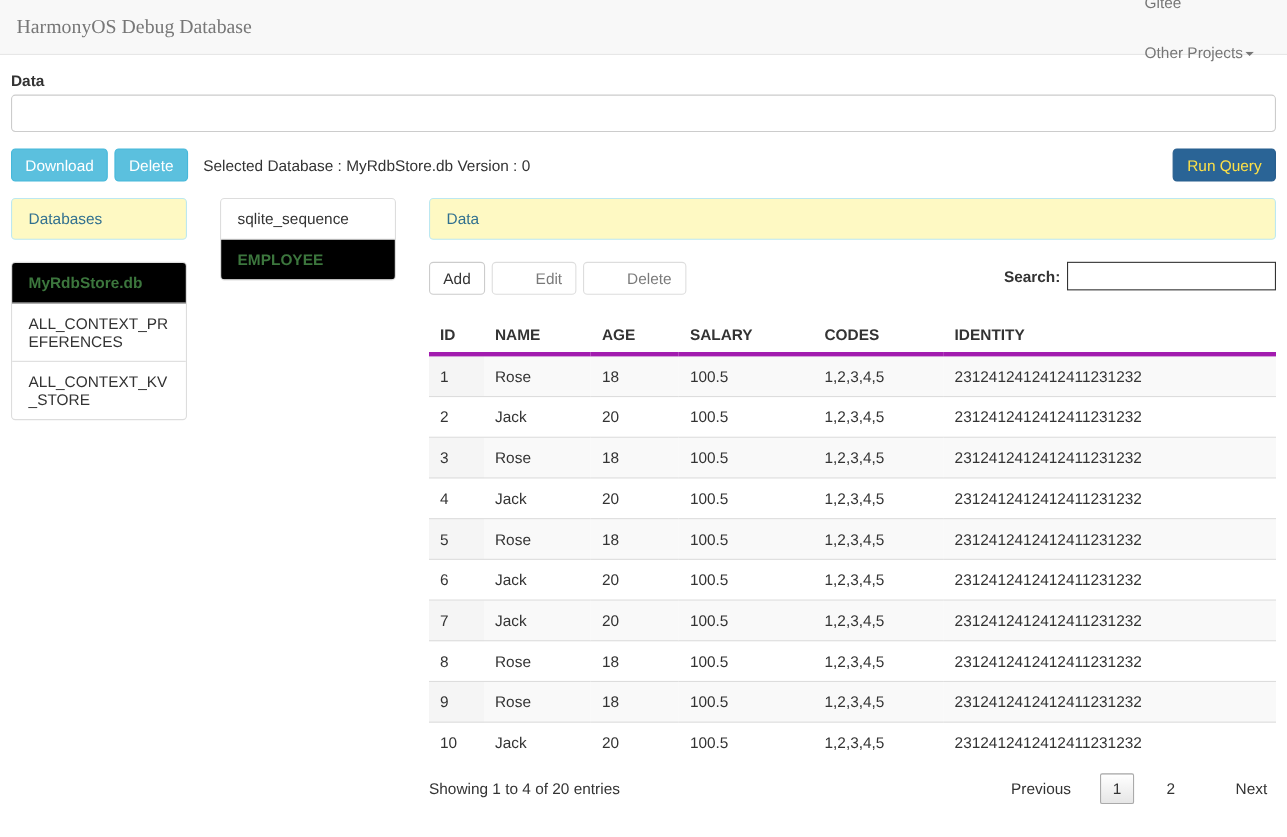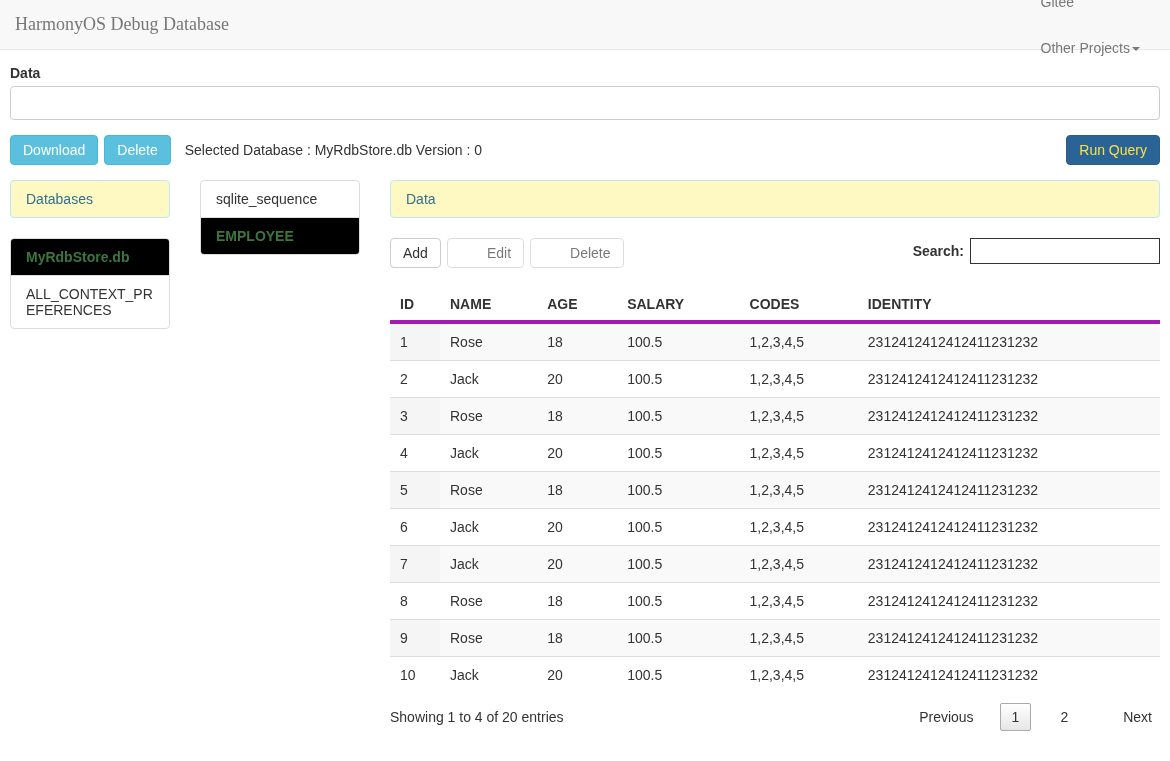--- a/index.html
+++ b/index.html
@@ -82,6 +82,7 @@
       <div class="list-group" id="db-list">
           <div class="list-group-item active">MyRdbStore.db</div>
           <div class="list-group-item">ALL_CONTEXT_PREFERENCES</div>
+          <div class="list-group-item">ALL_CONTEXT_KV_STORE</div>
         </div>
     </div>
     <div class="col-tb">

